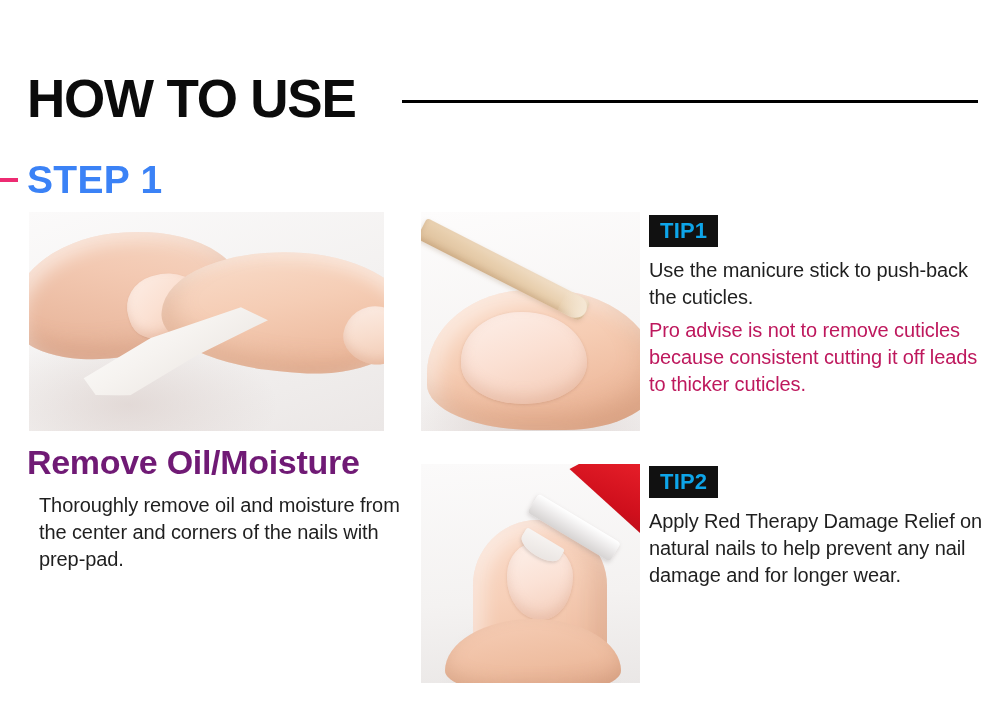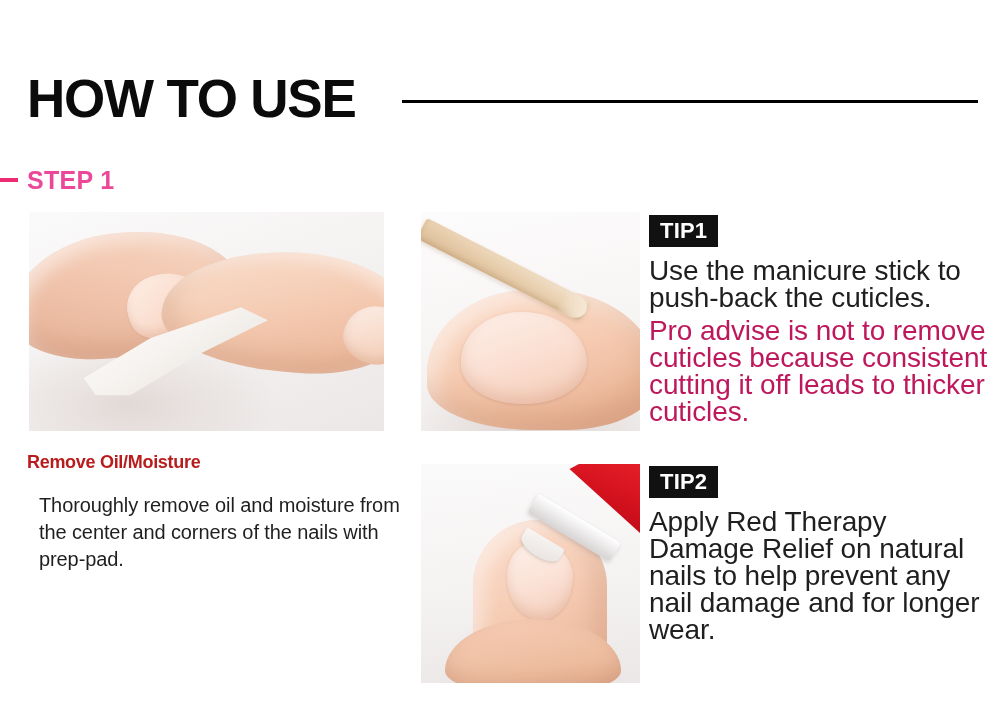--- a/index.html
+++ b/index.html
@@ -71,10 +71,10 @@
     position: absolute;
     left: 27px;
     top: 0px;
-    font-size: 25px;
+    font-size: 39px;
     font-weight: bold;
     letter-spacing: 0.3px;
-    color: #ec4899;
+    color: #3b82f6;
     line-height: 40px;
     white-space: nowrap;
   }

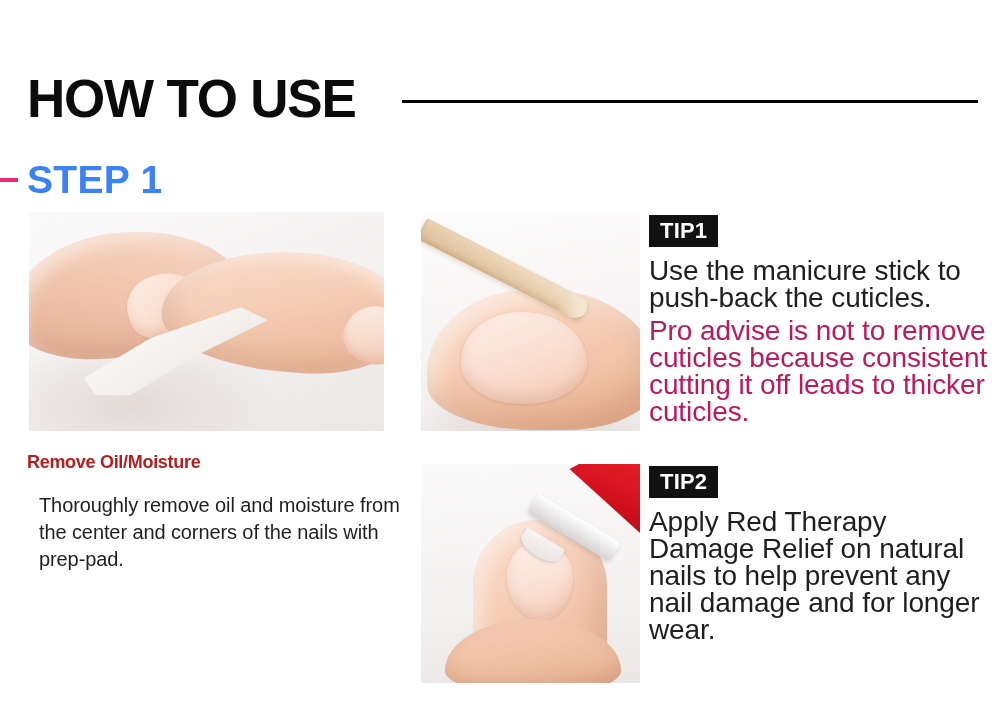--- a/index.html
+++ b/index.html
@@ -340,7 +340,7 @@
   .tip-badge {
     display: inline-block;
     background: #111111;
-    color: #ffffff;
+    color: #0ea5e9;
     font-size: 22px;
     font-weight: bold;
     line-height: 32px;

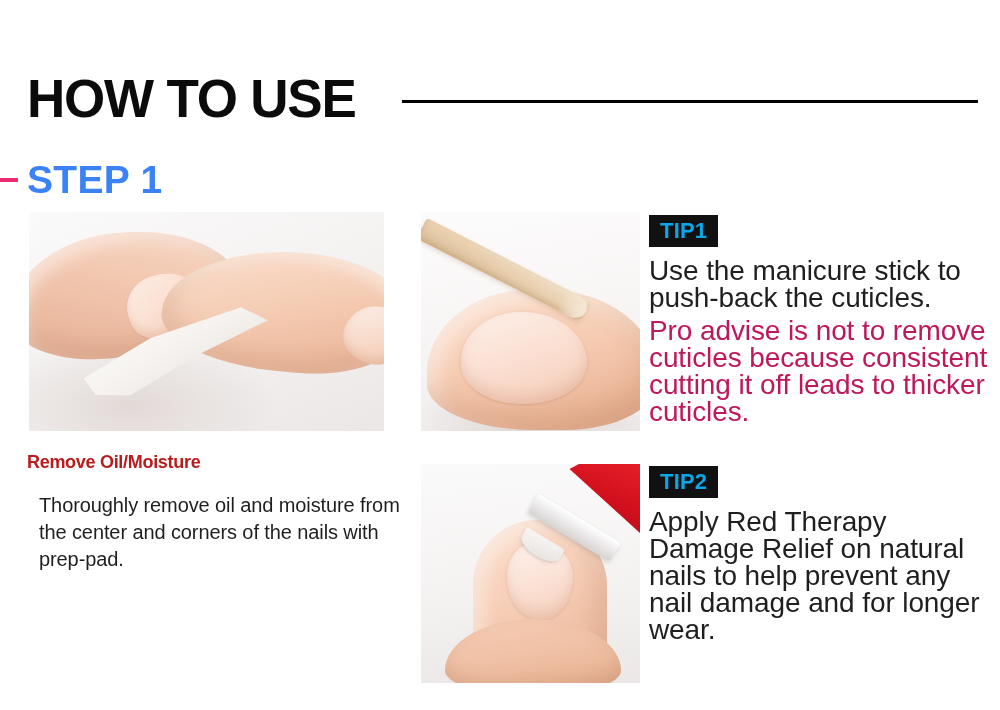--- a/index.html
+++ b/index.html
@@ -352,7 +352,7 @@
     margin-top: 10px;
   }
   .tip-text {
-    font-size: 28px;
+    font-size: 20px;
     line-height: 27px;
     color: #1f1f1f;
     margin: 0;

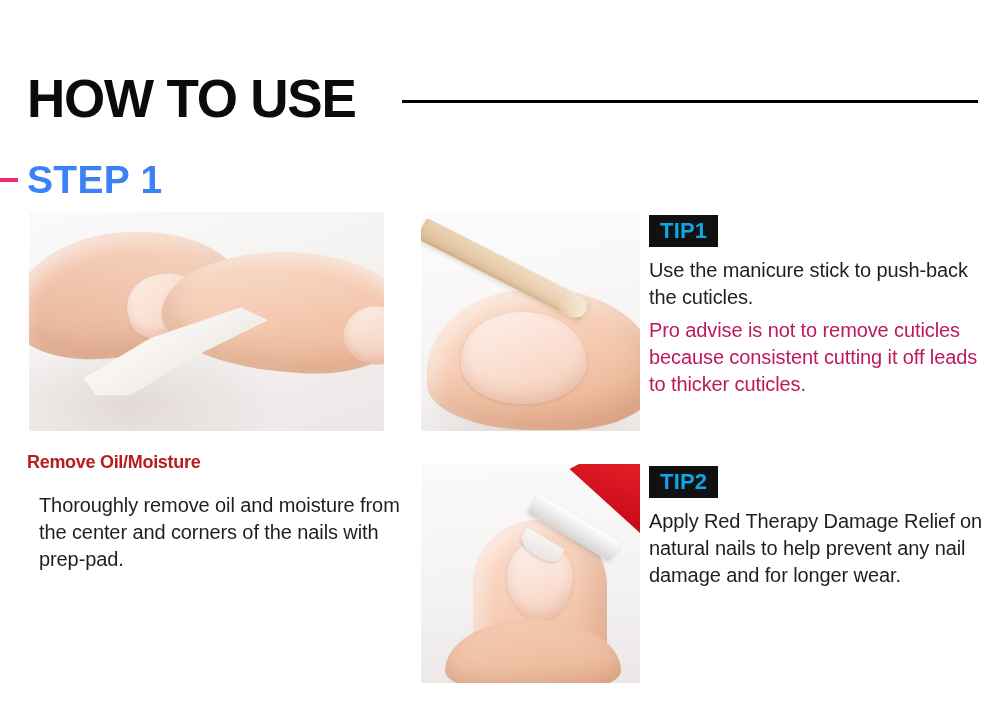--- a/index.html
+++ b/index.html
@@ -309,9 +309,9 @@
     width: 400px;
   }
   .section-heading {
-    font-size: 18px;
+    font-size: 34px;
     font-weight: bold;
-    color: #b91c1c;
+    color: #701a75;
     letter-spacing: -0.3px;
     line-height: 36px;
     margin: 0 0 10px 0;

